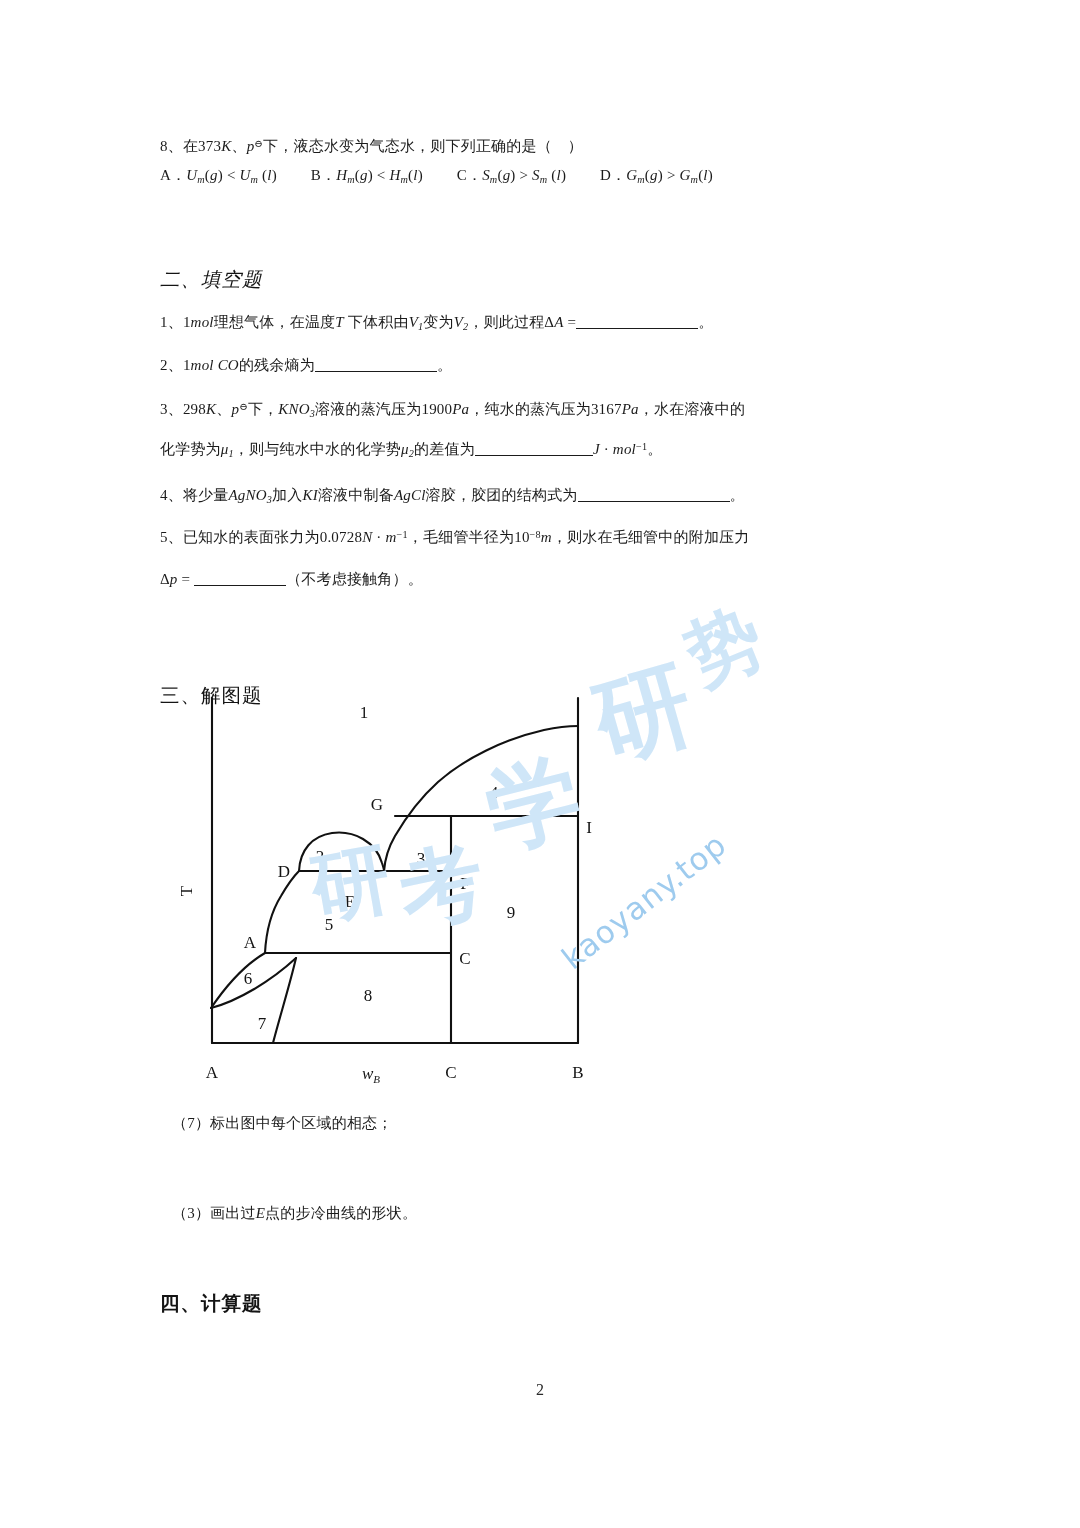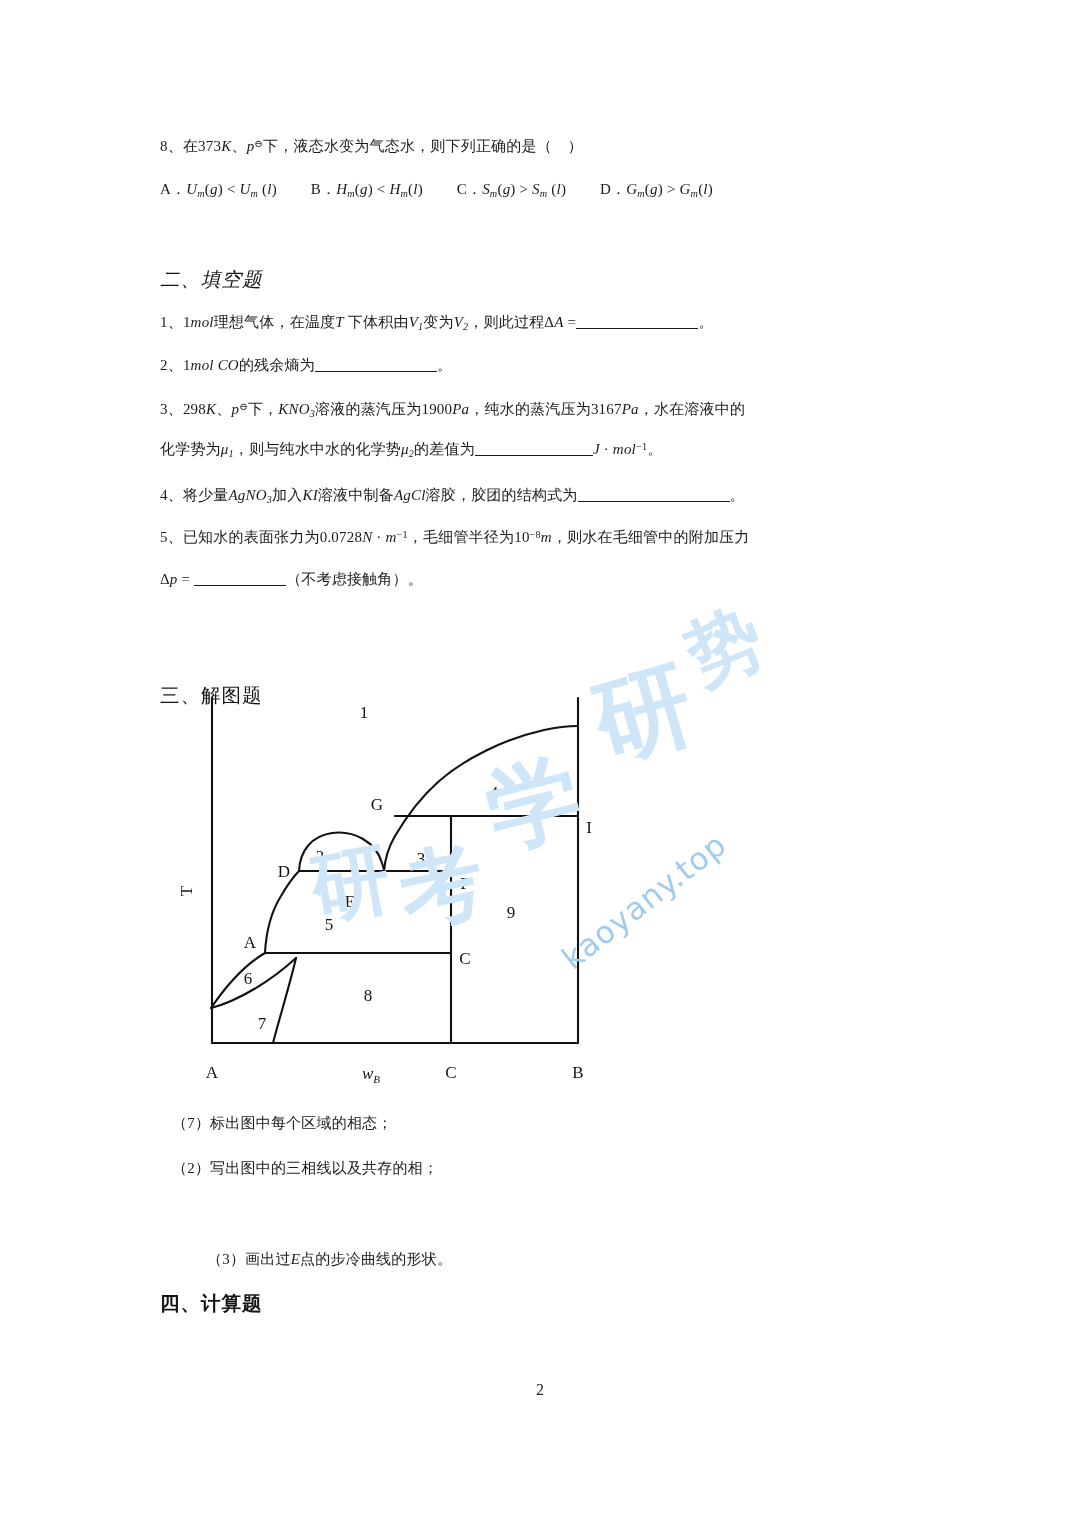--- a/index.html
+++ b/index.html
@@ -115,7 +115,7 @@
     8、在373<span class="it">K</span>、<span class="it">p</span><sup>⊖</sup>下，液态水变为气态水，则下列正确的是（&nbsp;&nbsp;&nbsp;&nbsp;）
   </div>
 
-  <div class="line" style="left:160px; top:178px;">
+  <div class="line" style="left:160px; top:164px;">
     <span>A．<span class="it">U<sub>m</sub></span>(<span class="it">g</span>) &lt; <span class="it">U<sub>m</sub></span> (<span class="it">l</span>)</span>
     <span class="sp" style="width:26px"></span>
     <span>B．<span class="it">H<sub>m</sub></span>(<span class="it">g</span>) &lt; <span class="it">H<sub>m</sub></span>(<span class="it">l</span>)</span>

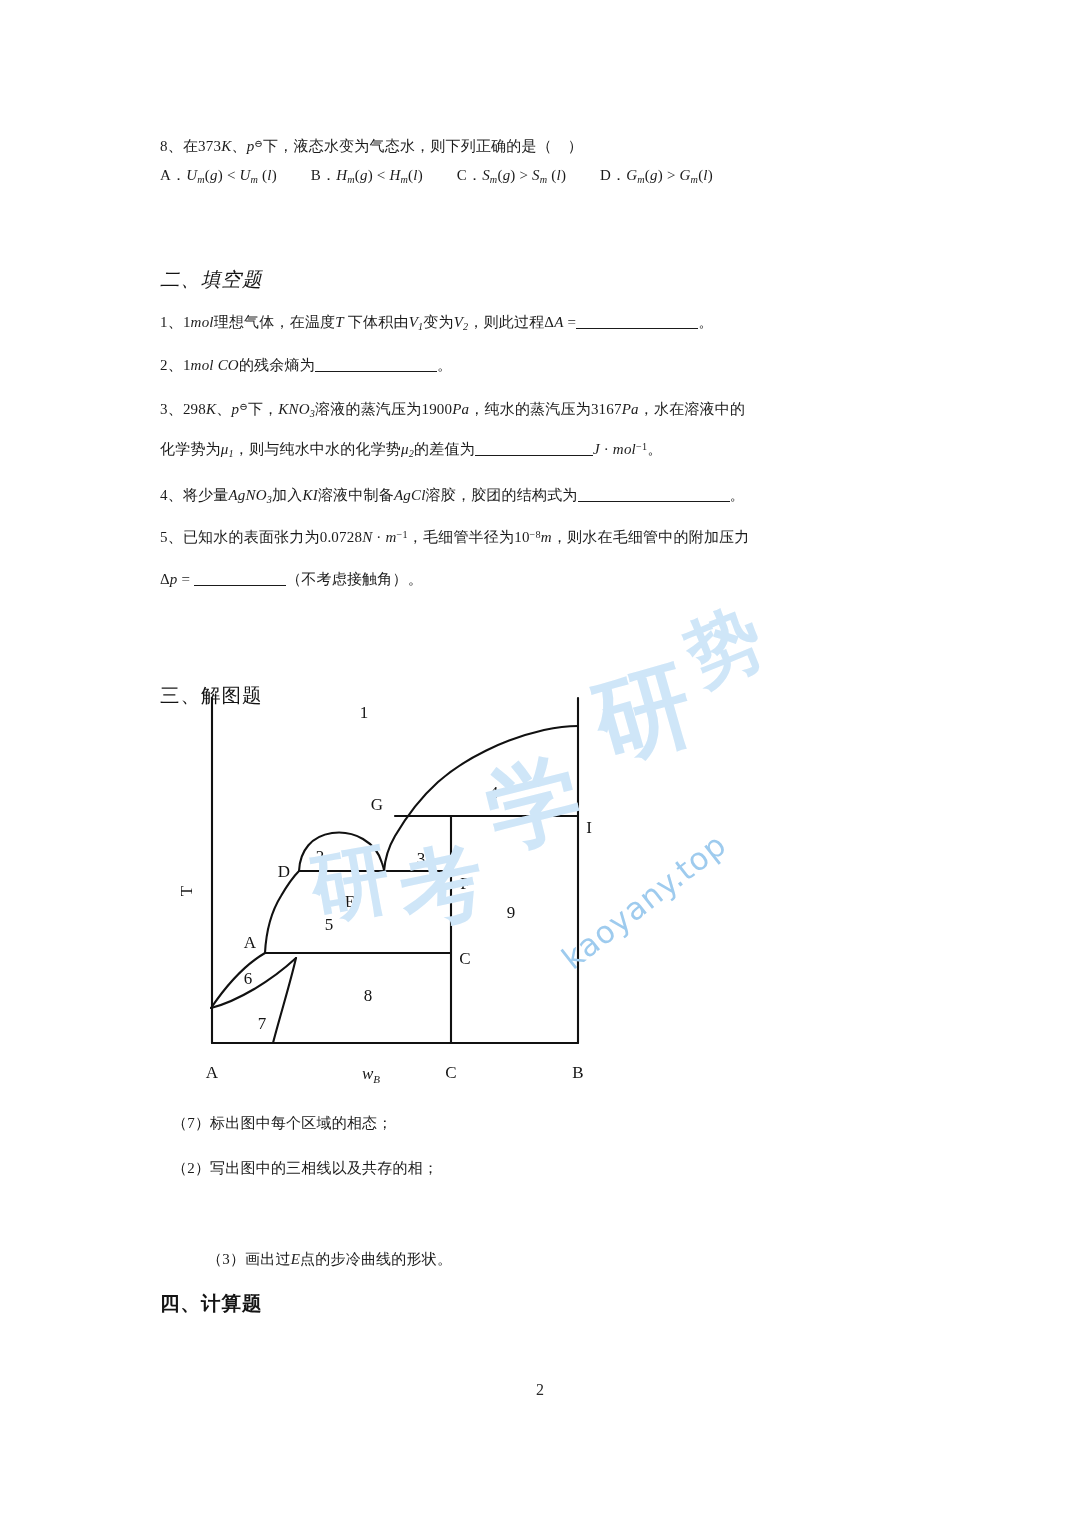--- a/index.html
+++ b/index.html
@@ -222,9 +222,6 @@
   <div class="line" style="left:172px; top:1112px;">
     （7）标出图中每个区域的相态；
   </div>
-  <div class="line" style="left:172px; top:1157px;">
-    （2）写出图中的三相线以及共存的相；
-  </div>
   <div class="line" style="left:172px; top:1248px;margin-left:35px;">
     （3）画出过<span class="it">E</span>点的步冷曲线的形状。
   </div>

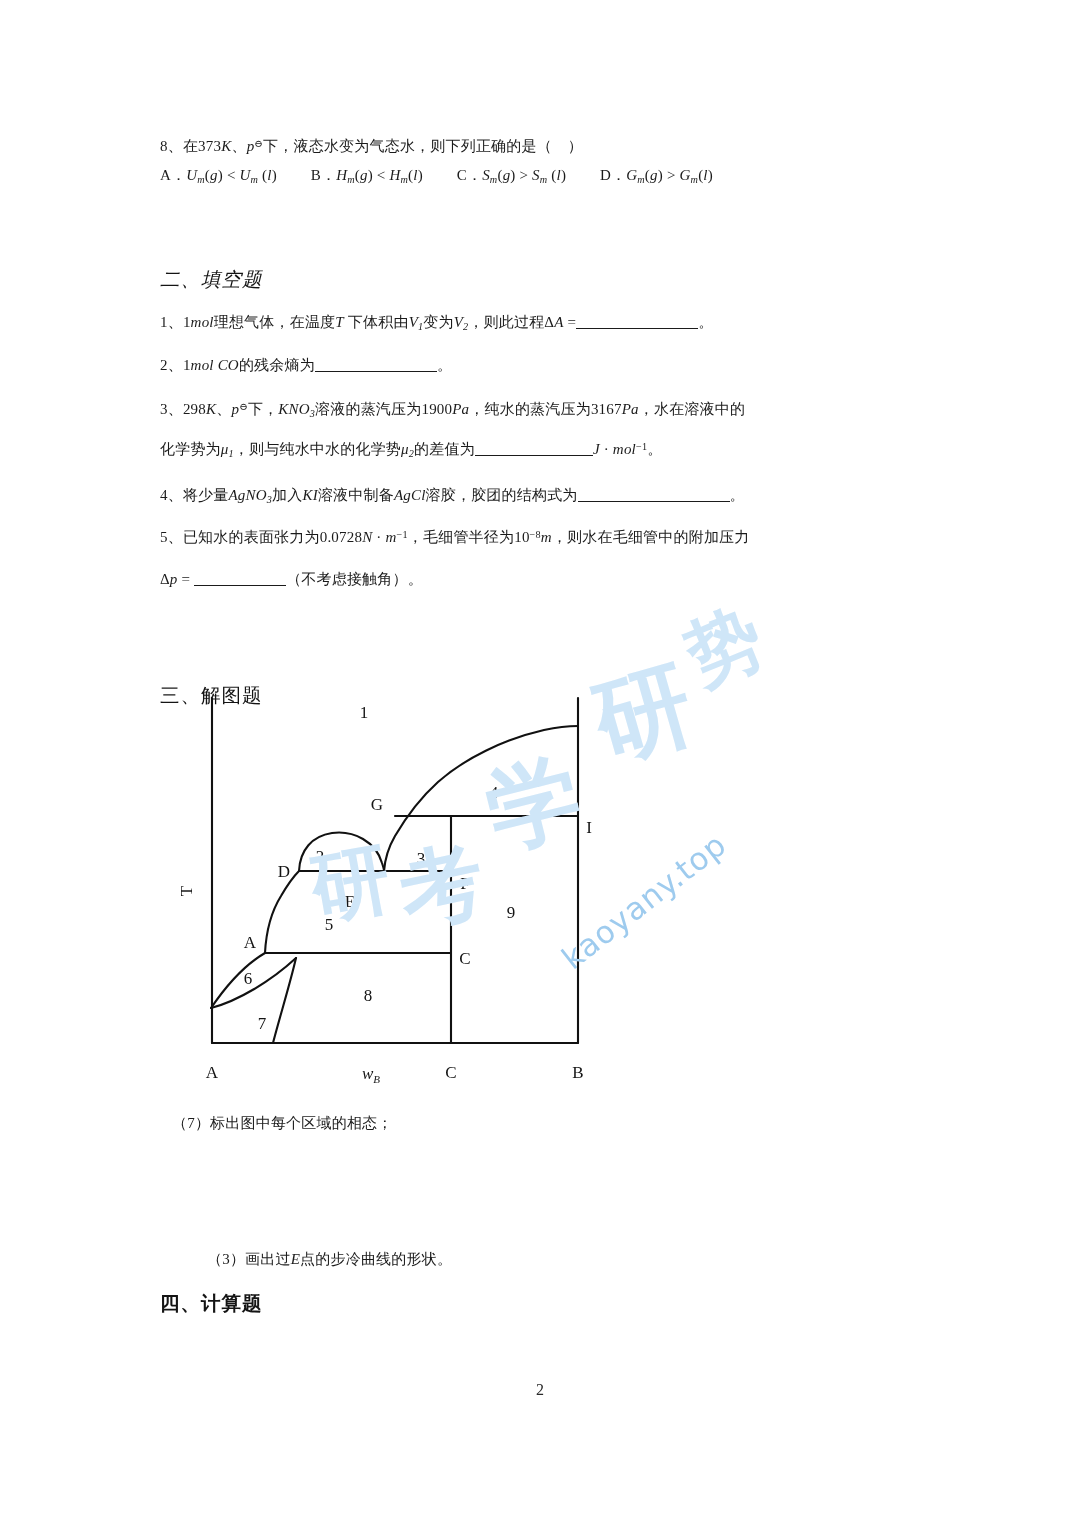--- a/index.html
+++ b/index.html
@@ -222,7 +222,7 @@
   <div class="line" style="left:172px; top:1112px;">
     （7）标出图中每个区域的相态；
   </div>
-  <div class="line" style="left:172px; top:1248px;margin-left:35px;">
+  <div class="line" style="left:172px; top:1202px;">
     （3）画出过<span class="it">E</span>点的步冷曲线的形状。
   </div>
 

